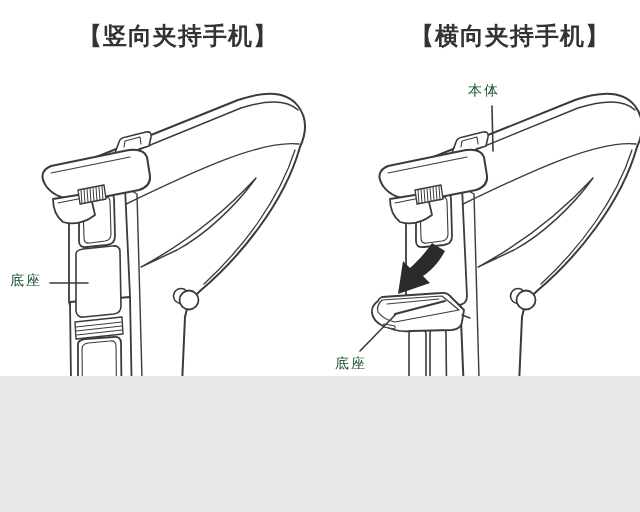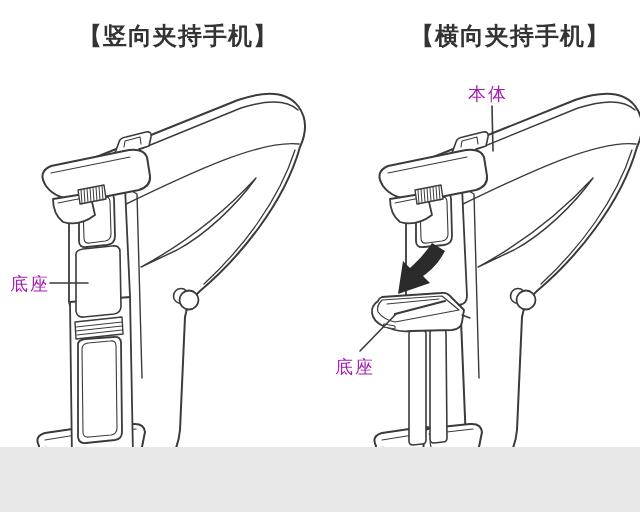--- a/index.html
+++ b/index.html
@@ -5,7 +5,7 @@
   html,body{margin:0;padding:0;background:#e8e8e8;}
   #stage{
     position:relative;
-    width:640px;height:447px;
+    width:640px;height:376px;
     background:#ffffff;
     overflow:hidden;
     font-family:Liberation Sans, sans-serif;

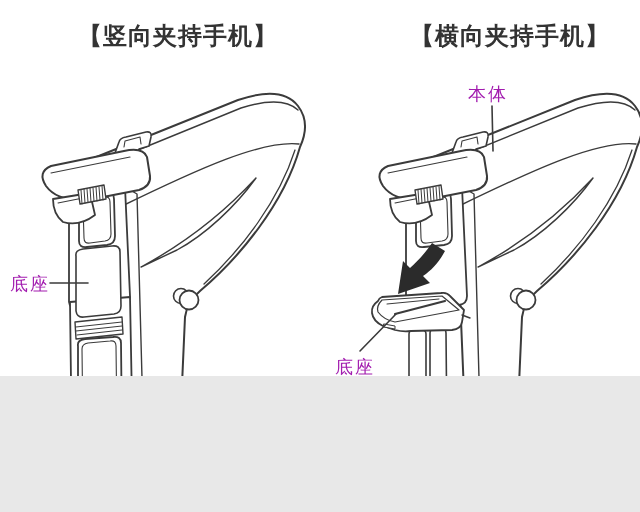--- a/index.html
+++ b/index.html
@@ -24,9 +24,9 @@
   #title-right{left:378px;top:20px;}
   .part-label{
     position:absolute;
-    font-size:18px;
+    font-size:14px;
     font-weight:500;
-    color:#a21caf;
+    color:#14532d;
     letter-spacing:2px;
     white-space:nowrap;
   }

